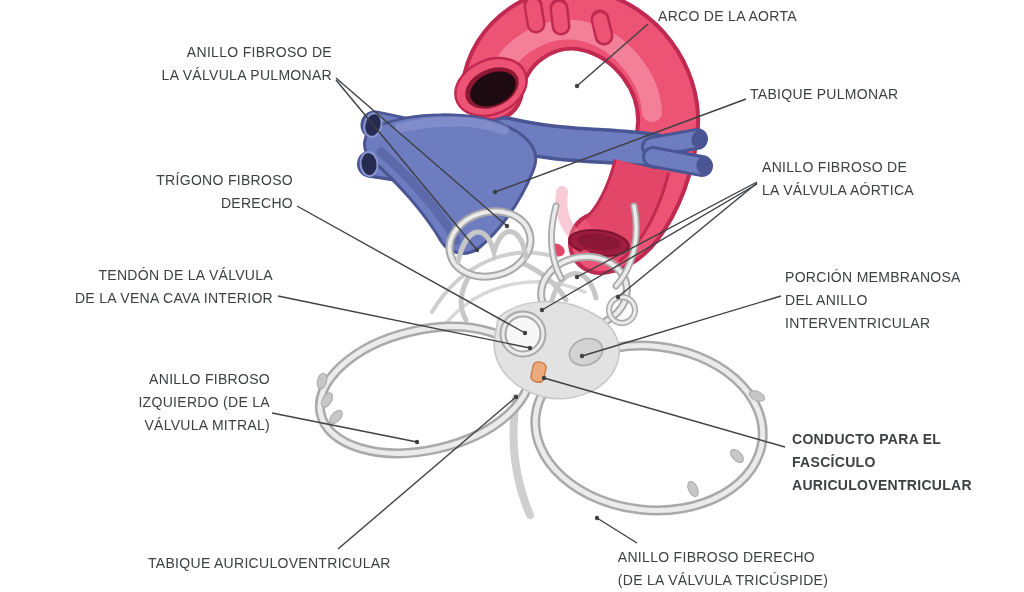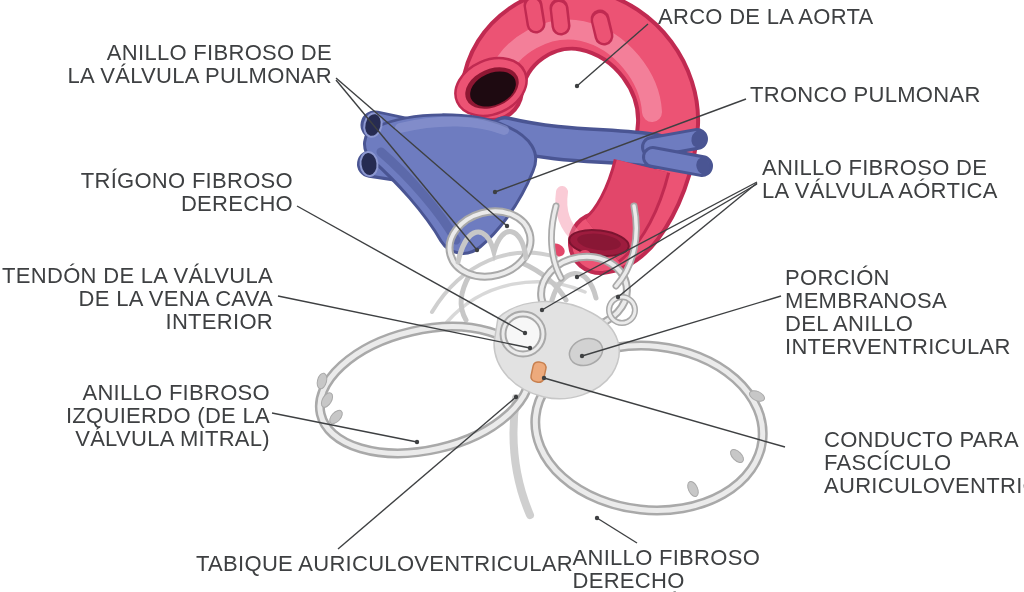--- a/index.html
+++ b/index.html
@@ -12,7 +12,7 @@
   .labels{position:absolute;left:0;top:0;width:100%;height:100%;pointer-events:none;}
   .label{
     position:absolute;
-    font-size:22px;line-height:23px;letter-spacing:.3px;
+    font-size:14px;line-height:23px;letter-spacing:.3px;
     color:var(--label-text,#3e4042);
     white-space:pre-line;
   }

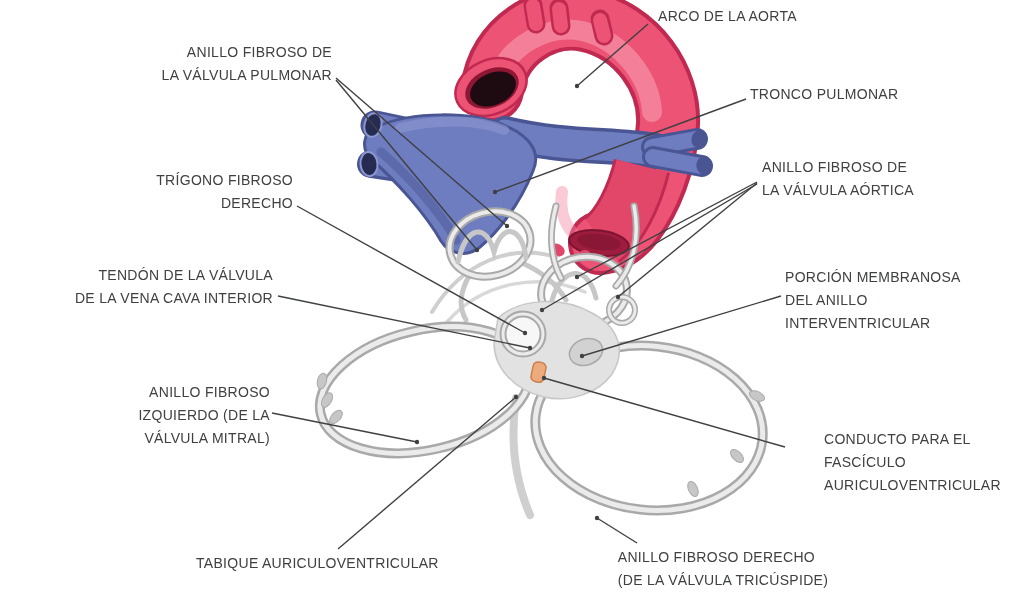--- a/index.html
+++ b/index.html
@@ -188,7 +188,7 @@
       <div class="label left" style="top: 5px; left: 658px;">ARCO DE LA AORTA</div>
       <div class="label right" style="top: 41px; right: 692px;">ANILLO FIBROSO DE
 LA VÁLVULA PULMONAR</div>
-      <div class="label left" style="top: 83px; left: 750px;">TRONCO PULMONAR</div>
+      <div class="label left" style="top: 83px; left: 750px;">TABIQUE PULMONAR</div>
       <div class="label left" style="top: 156px; left: 762px;">ANILLO FIBROSO DE
 LA VÁLVULA AÓRTICA</div>
       <div class="label right" style="top: 169px; right: 731px;">TRÍGONO FIBROSO

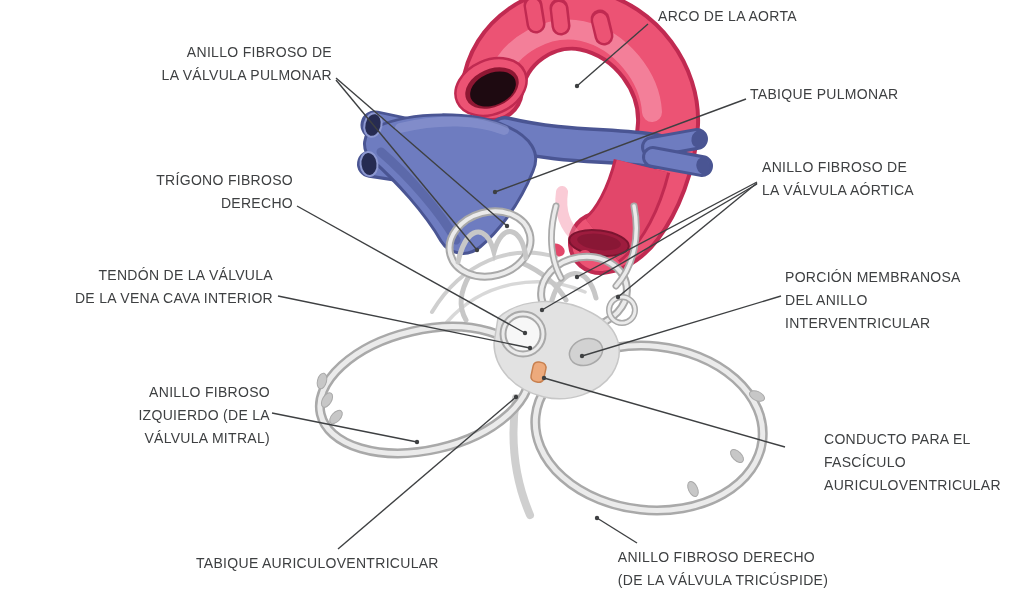--- a/index.html
+++ b/index.html
@@ -198,7 +198,7 @@
       <div class="label left" style="top: 266px; left: 785px;">PORCIÓN MEMBRANOSA
 DEL ANILLO
 INTERVENTRICULAR</div>
-      <div class="label right" style="top: 381px; right: 754px;">ANILLO FIBROSO
+      <div class="label right" style="top: 368px; right: 754px;">ANILLO FIBROSO
 IZQUIERDO (DE LA
 VÁLVULA MITRAL)</div>
       <div class="label left" style="top: 428px; left: 824px;">CONDUCTO PARA EL

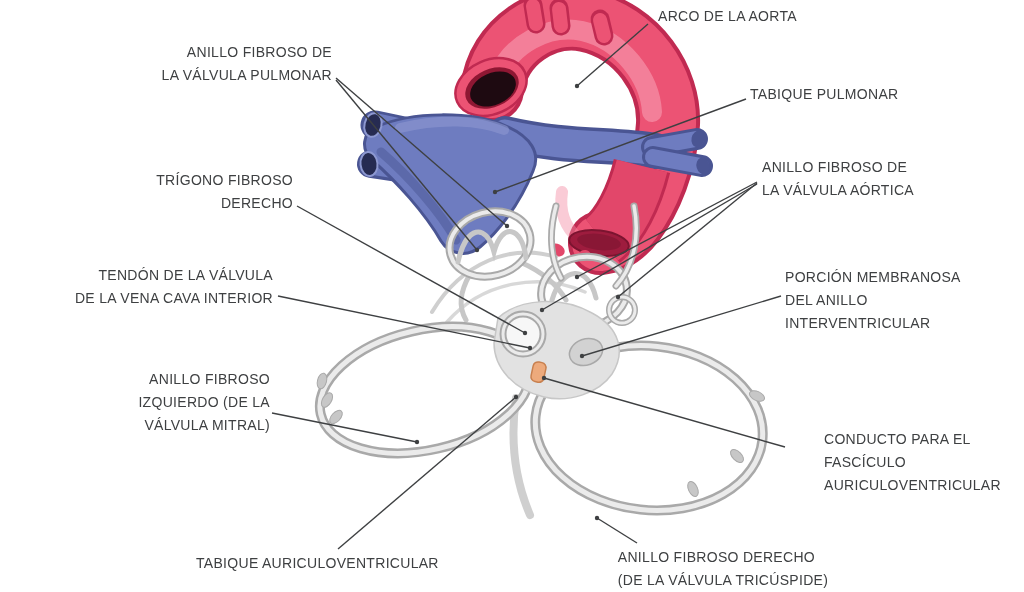--- a/index.html
+++ b/index.html
@@ -201,7 +201,7 @@
       <div class="label right" style="top: 368px; right: 754px;">ANILLO FIBROSO
 IZQUIERDO (DE LA
 VÁLVULA MITRAL)</div>
-      <div class="label left" style="top: 428px; left: 824px;">CONDUCTO PARA EL
+      <div class="label left" style="top: 428px; left: 792px; font-weight: bold;">CONDUCTO PARA EL
 FASCÍCULO
 AURICULOVENTRICULAR</div>
       <div class="label left" style="top: 552px; left: 148px; margin-left: 48px;">TABIQUE AURICULOVENTRICULAR</div>

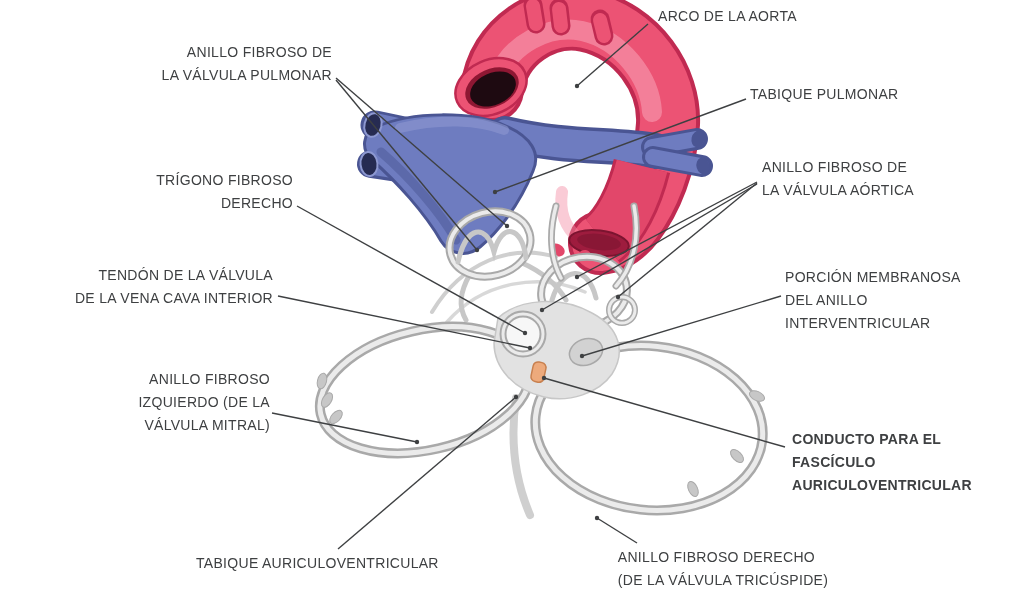--- a/index.html
+++ b/index.html
@@ -204,7 +204,7 @@
       <div class="label left" style="top: 428px; left: 792px; font-weight: bold;">CONDUCTO PARA EL
 FASCÍCULO
 AURICULOVENTRICULAR</div>
-      <div class="label left" style="top: 552px; left: 148px; margin-left: 48px;">TABIQUE AURICULOVENTRICULAR</div>
+      <div class="label left" style="top: 552px; left: 148px;">TABIQUE AURICULOVENTRICULAR</div>
       <div class="label center" style="top: 546px; left: 723px;">ANILLO FIBROSO DERECHO
 (DE LA VÁLVULA TRICÚSPIDE)</div>
     </div>

